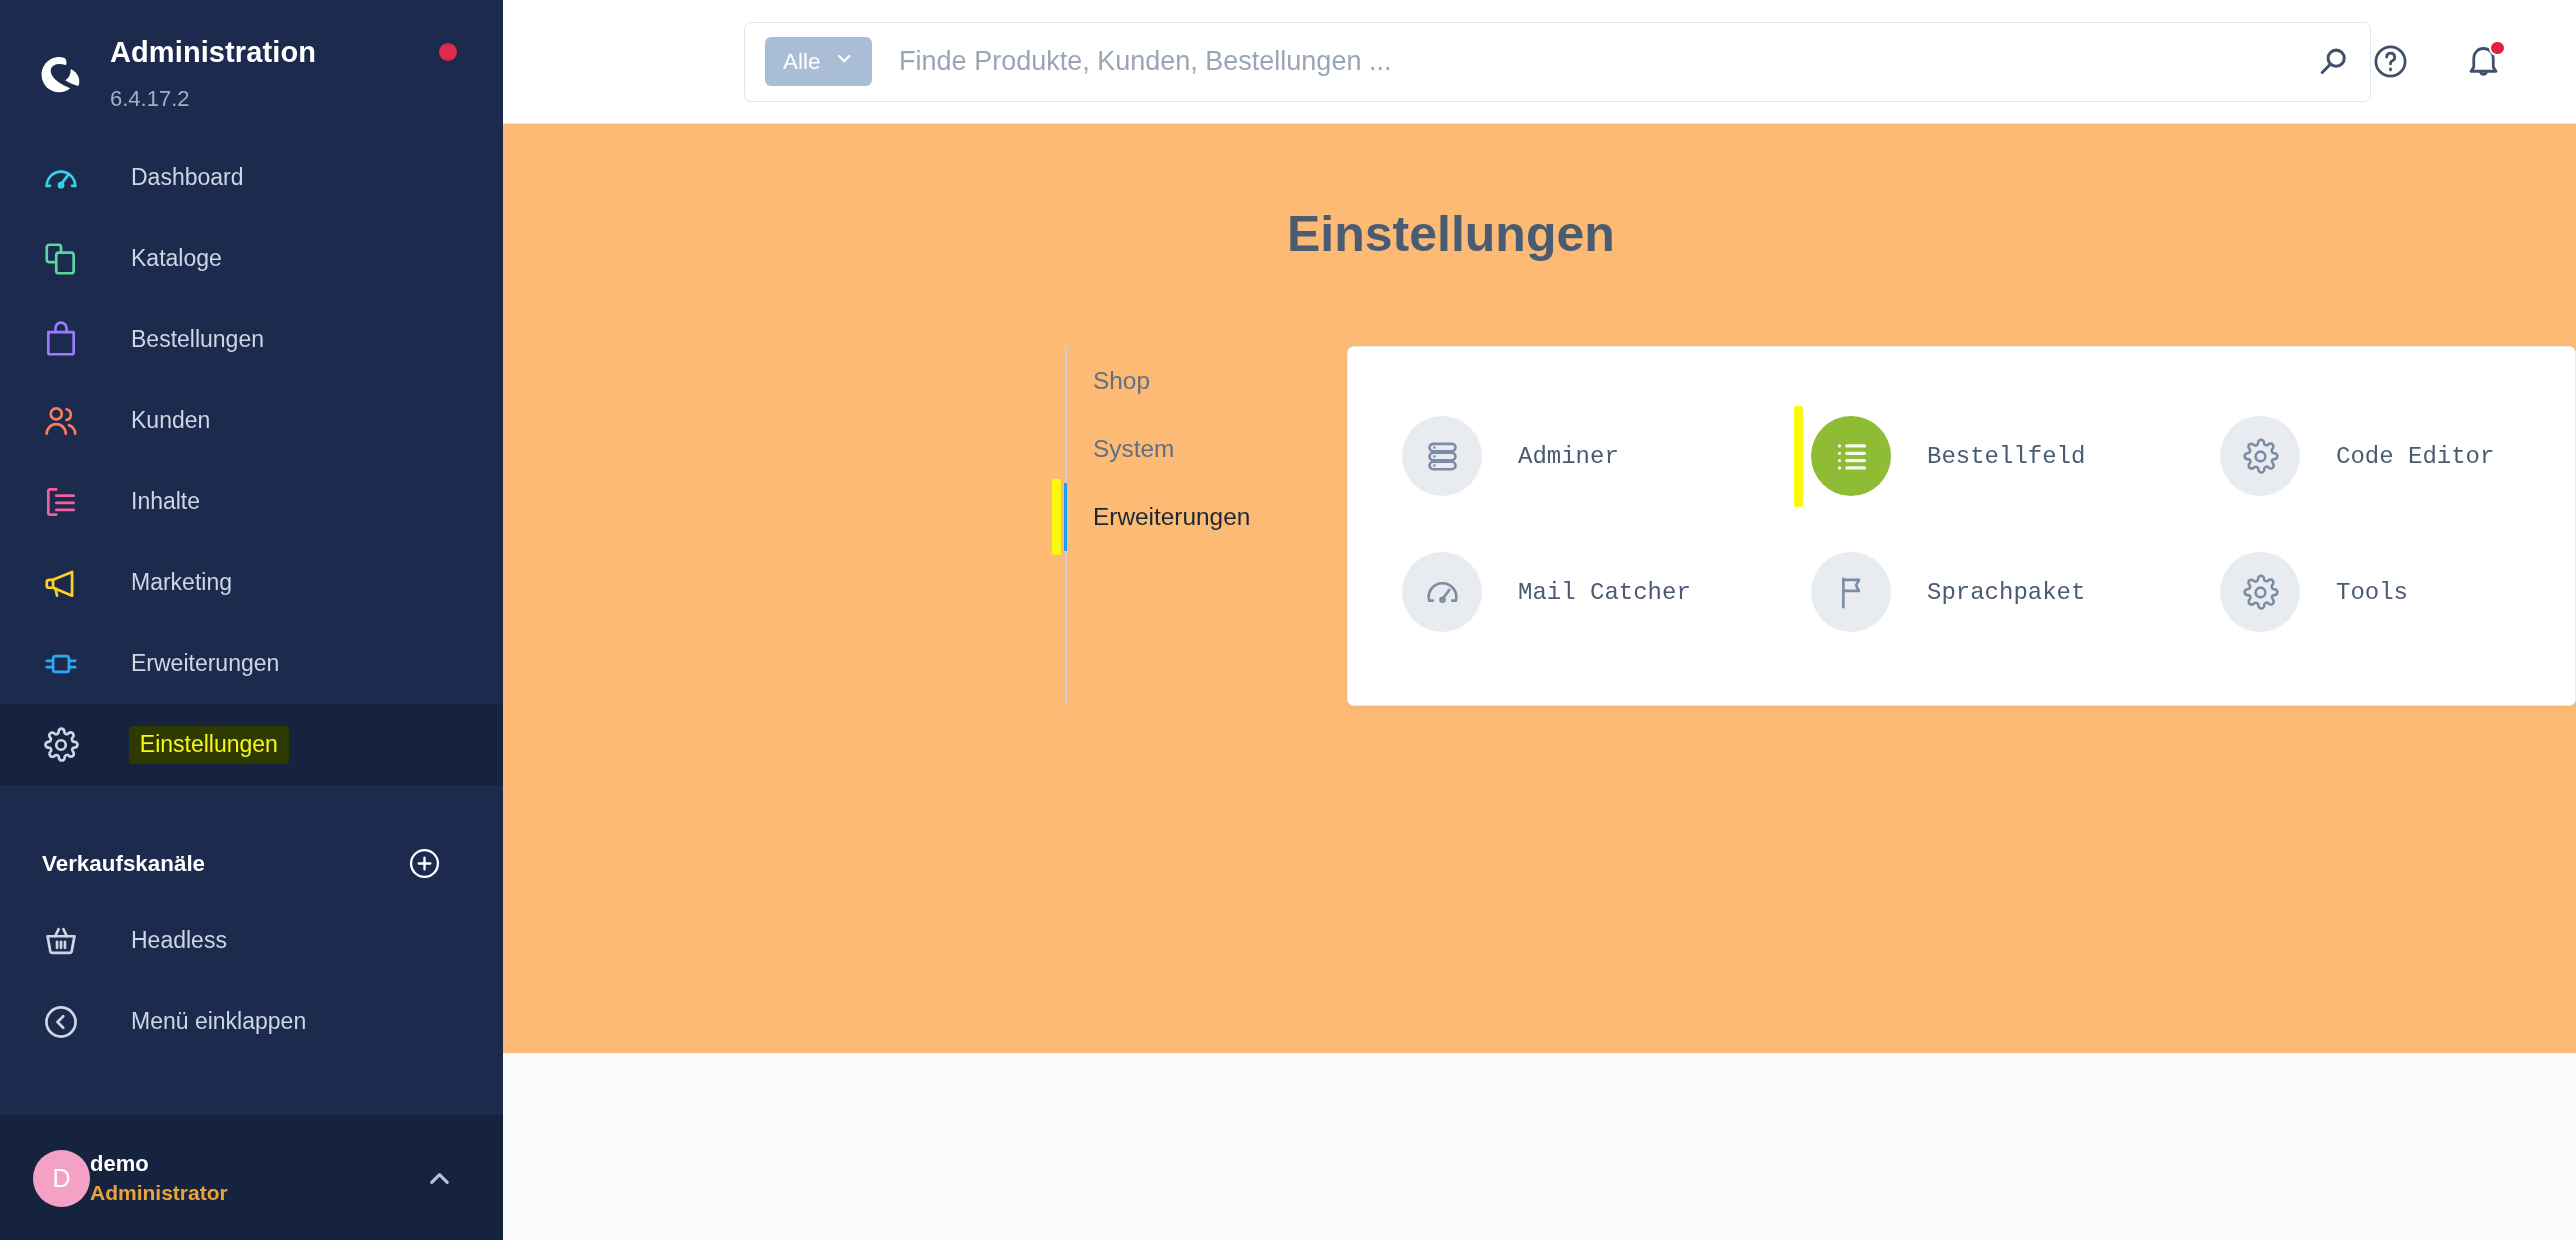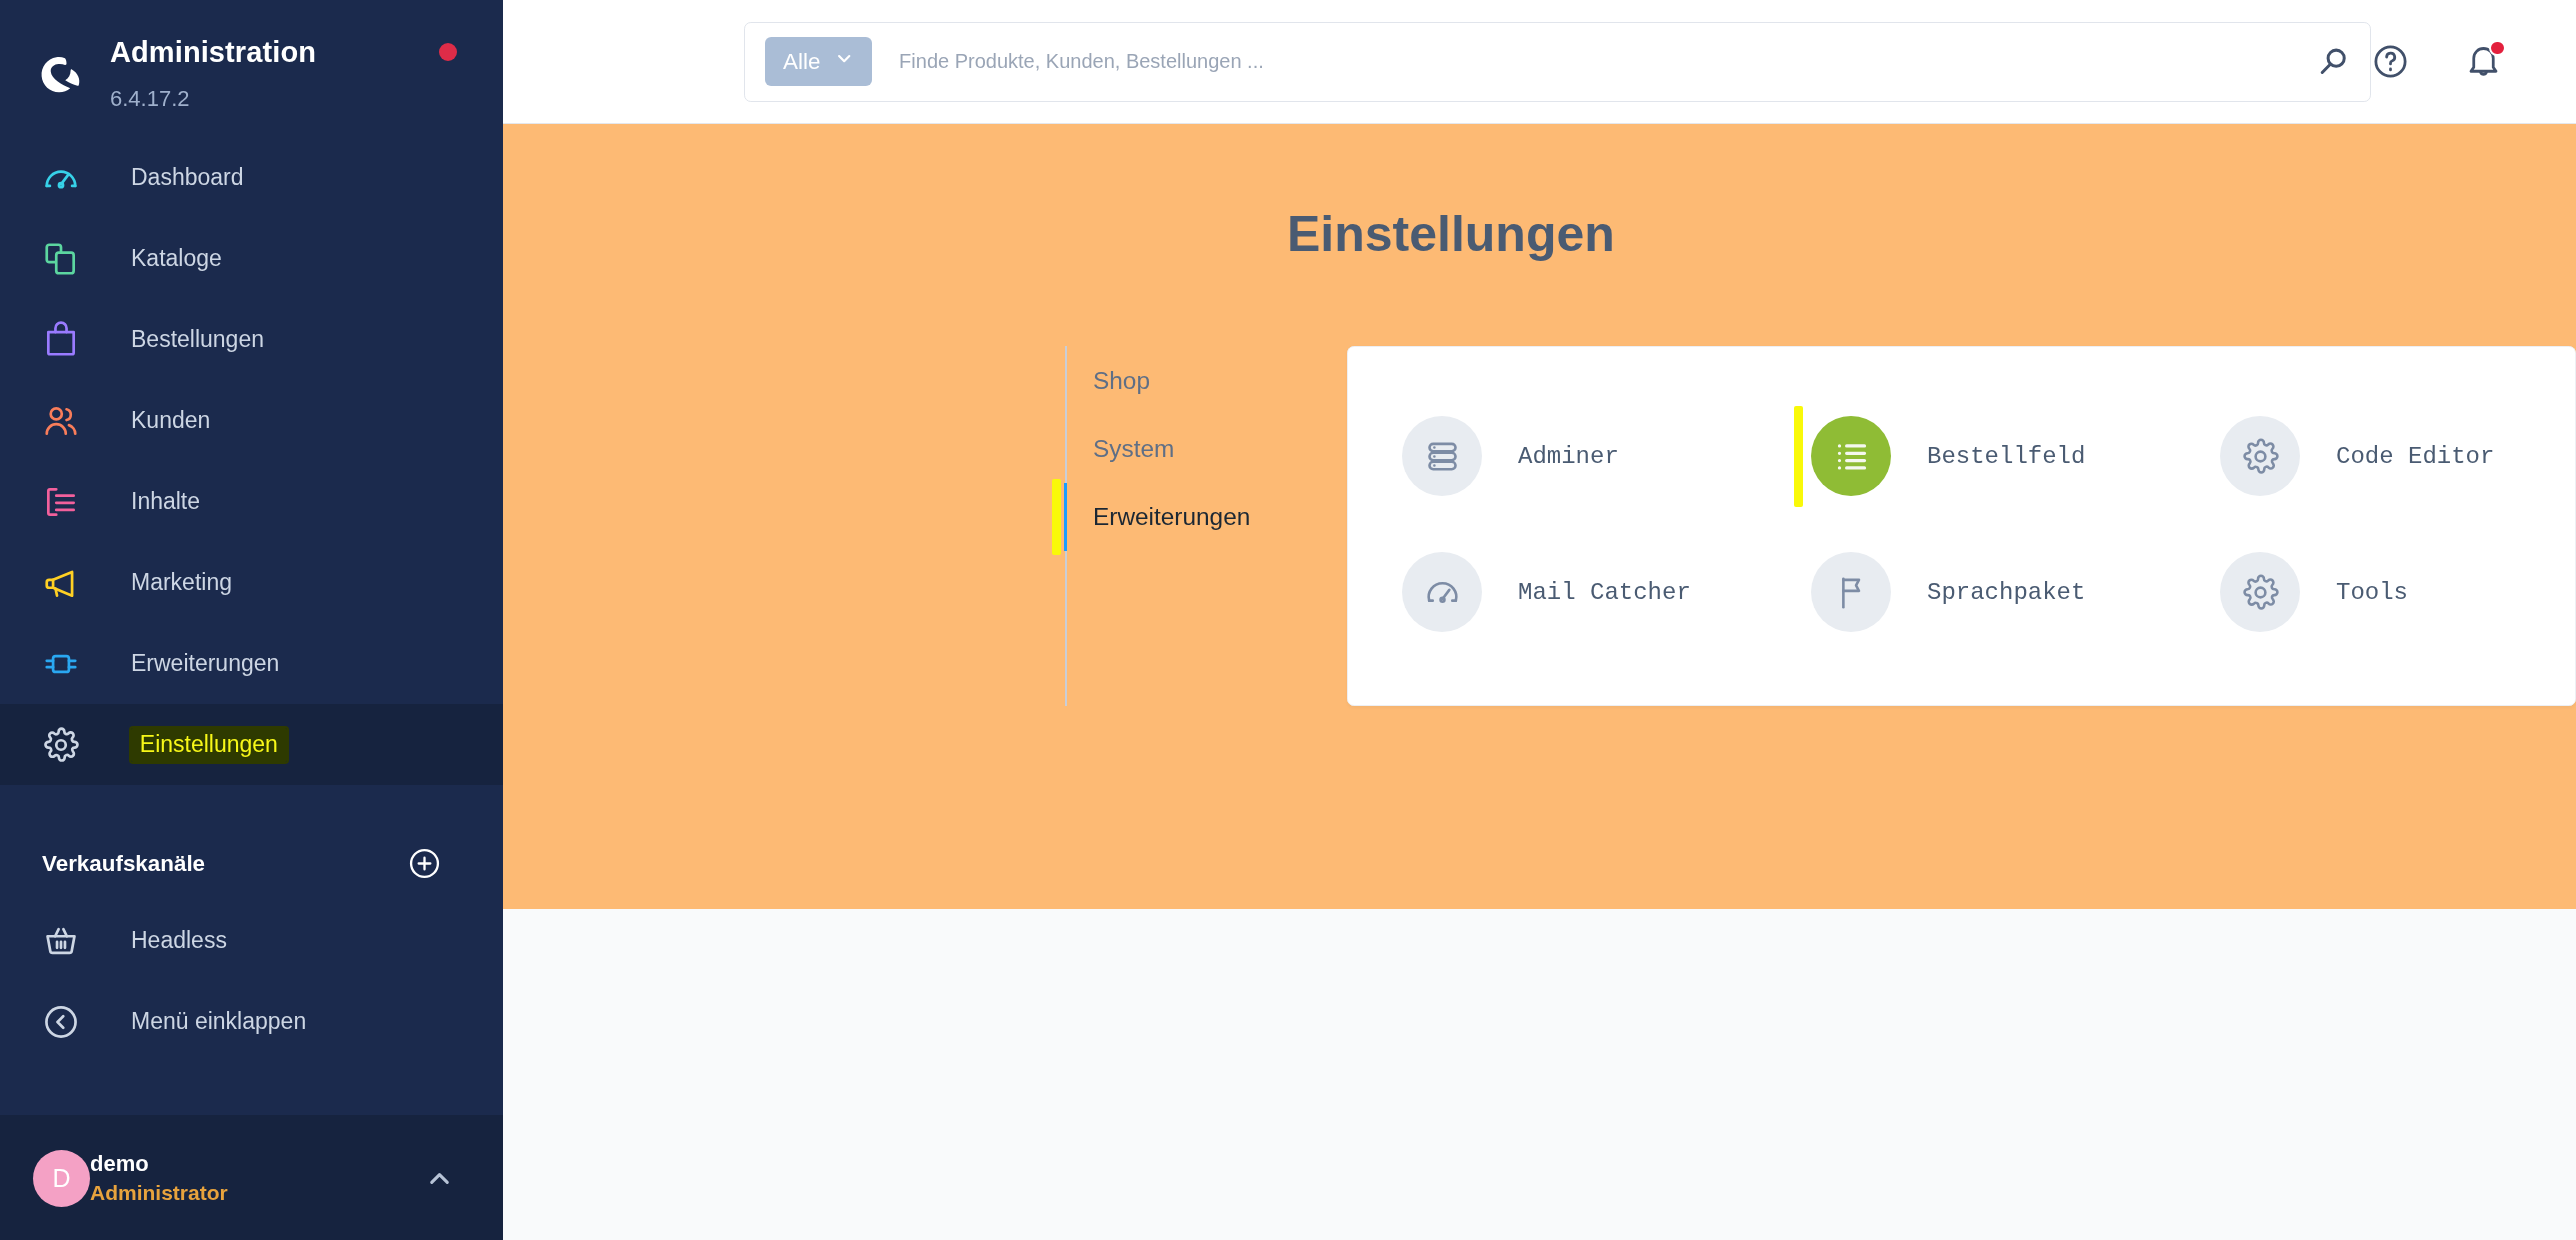--- a/index.html
+++ b/index.html
@@ -9,7 +9,7 @@
     background: #f9fafb;
     overflow: hidden;
   }
-  .app { display: flex; width: 2576px; height: 909px; }
+  .app { display: flex; width: 2576px; height: 1053px; }
 
   
   .sidebar {

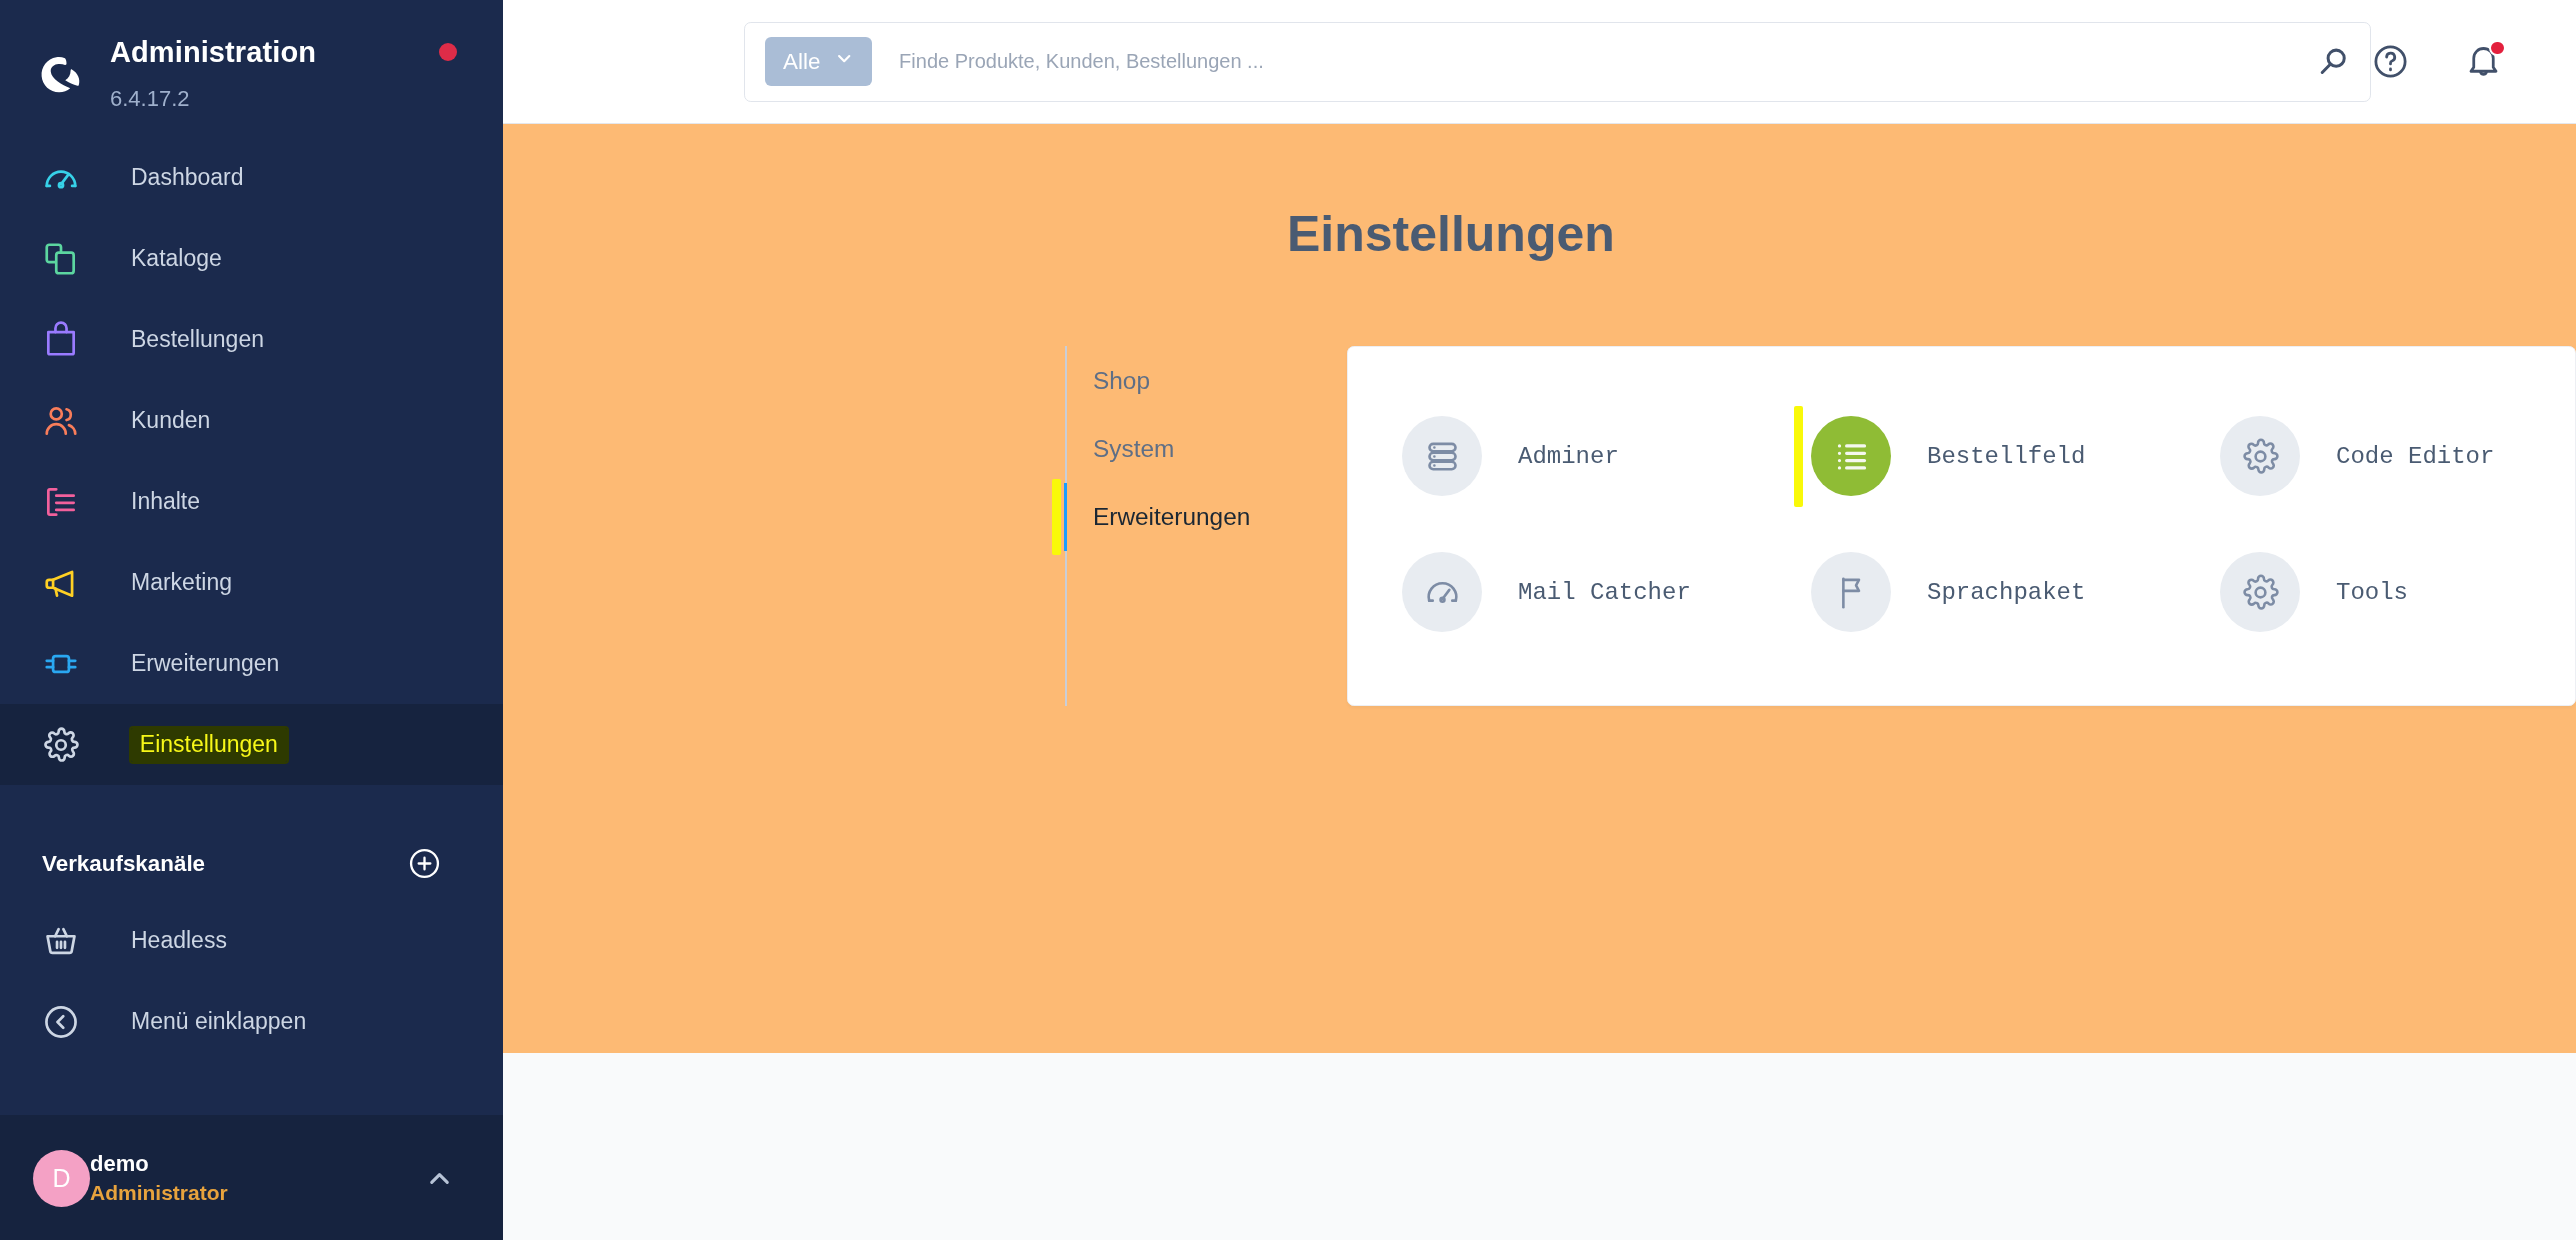--- a/index.html
+++ b/index.html
@@ -114,7 +114,7 @@
   .chip svg { width: 20.4px; height: 20.4px; }
   .search-input {
     flex: 1; border: none; outline: none;
-    font-size: 20px; color: #46546b;
+    font-size: 27px; color: #46546b;
     margin-left: 27px; background: transparent;
     font-family: "Liberation Sans", sans-serif;
   }

